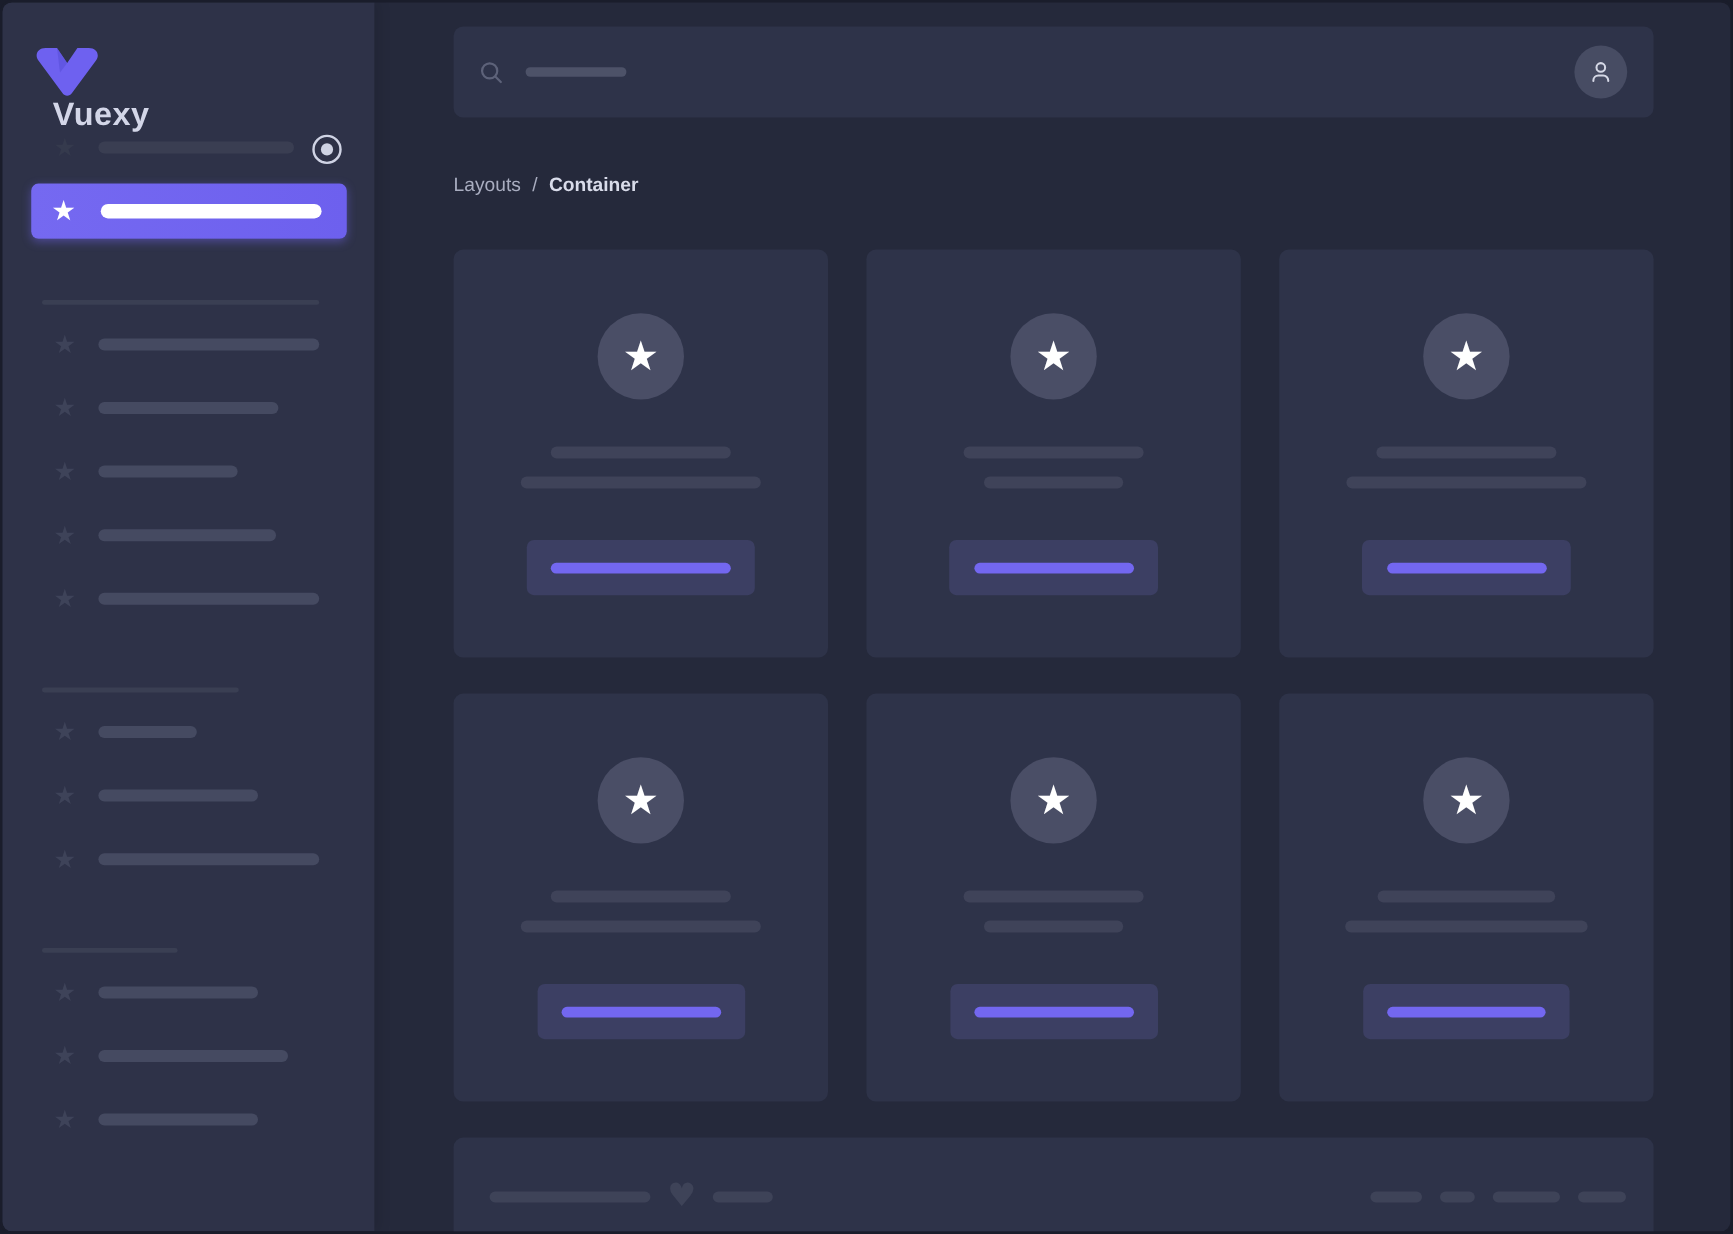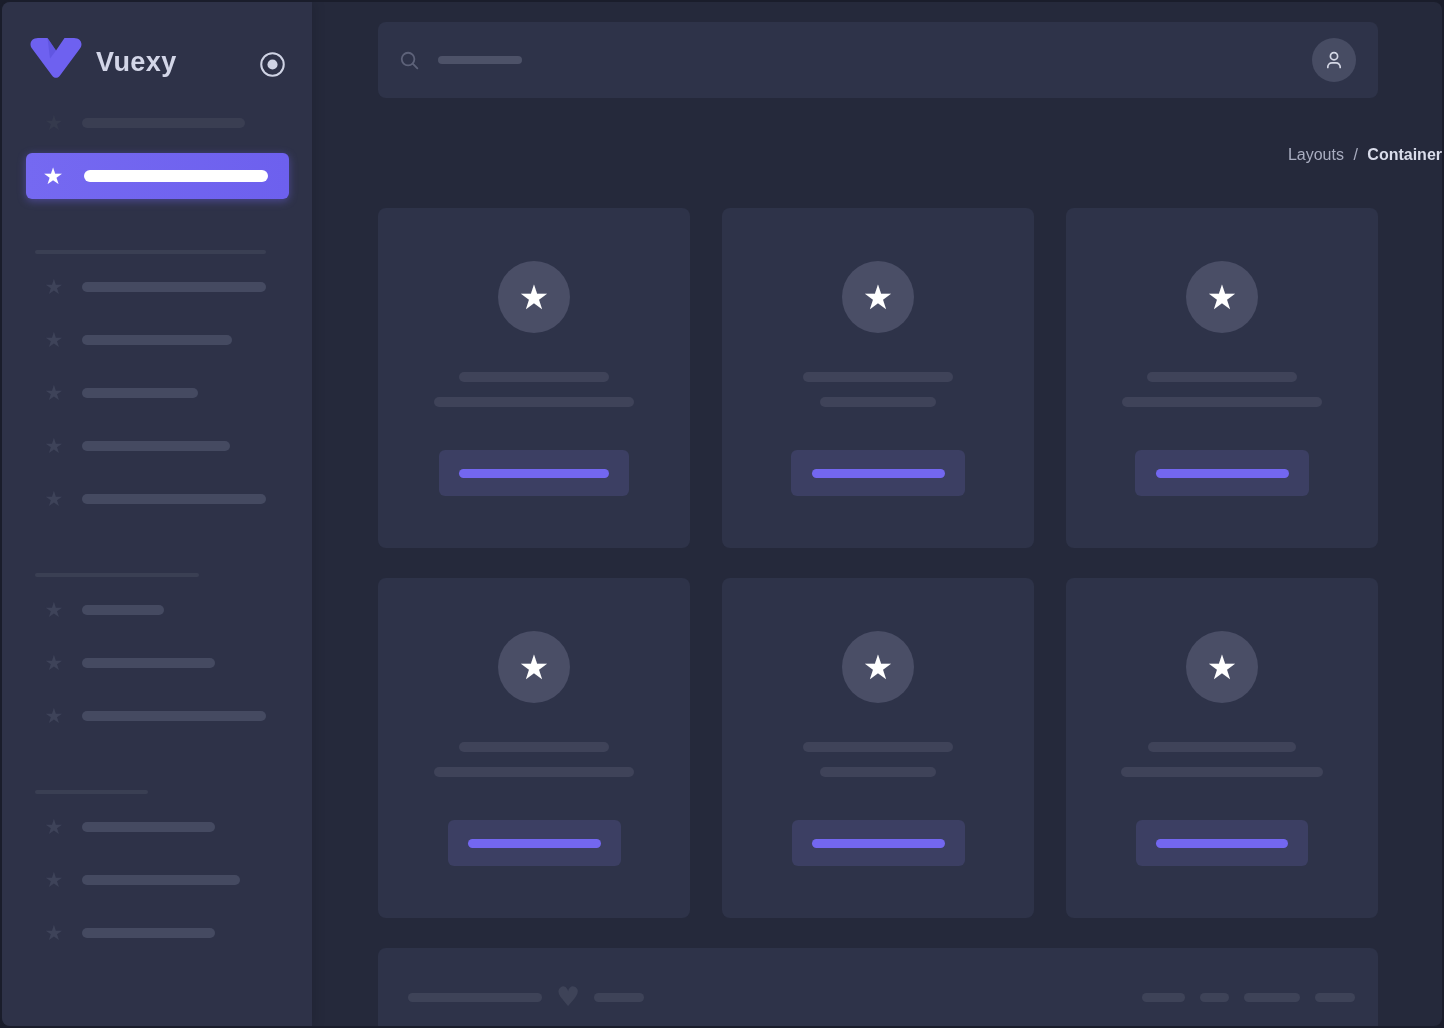--- a/index.html
+++ b/index.html
@@ -11,7 +11,7 @@
   }
   
   .sidebar{position:absolute;left:0;top:0;bottom:0;width:310px;background:#2e3248;box-shadow:4px 0 10px rgba(0,0,0,.10);}
-  .sidebar-header{display:flex;align-items:flex-end;height:76px;padding:38px 26px 0 28px;}
+  .sidebar-header{display:flex;align-items:flex-start;height:76px;padding:38px 26px 0 28px;flex-direction:column;}
   .logo{display:inline-flex;width:52px;height:40px;}
   .brand{margin-left:14px;font-size:27px;font-weight:bold;color:#d3d6e8;letter-spacing:.4px;}
   .pin{margin-left:auto;display:inline-flex;cursor:pointer;}

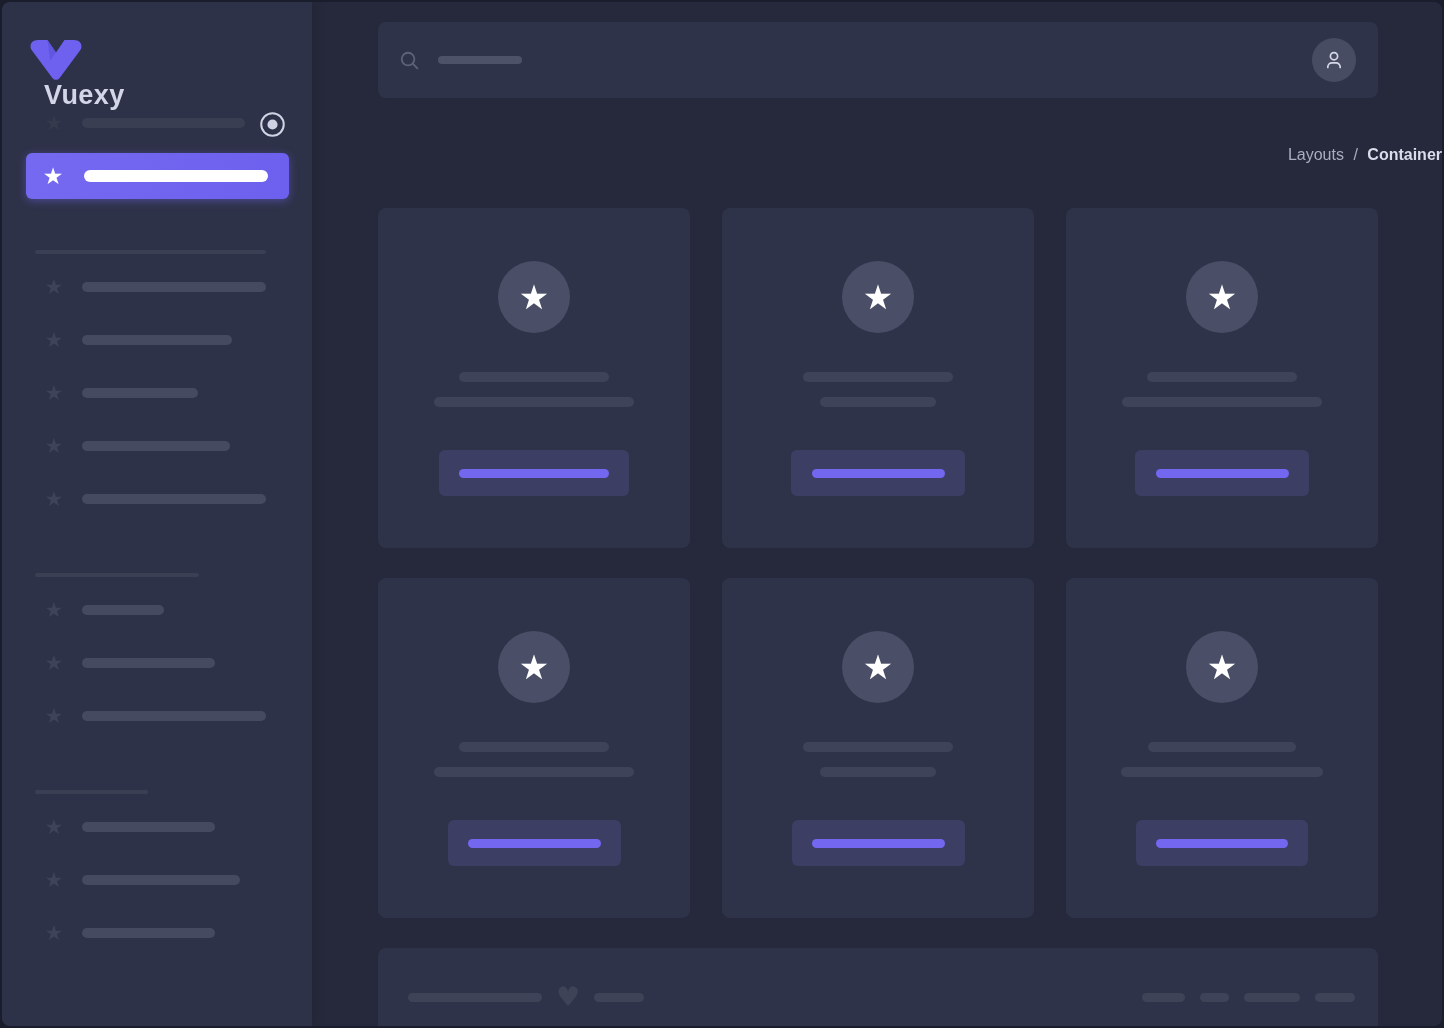--- a/index.html
+++ b/index.html
@@ -33,7 +33,7 @@
   .navbar{width:1000px;height:76px;background:#2e3349;border-radius:8px;display:flex;align-items:center;padding:0 22px 0 20px;}
   .navbar .sk{margin-left:17px;height:8px;background:#4d5268;}
   .avatar{margin-left:auto;width:44px;height:44px;border-radius:50%;background:#474c63;display:flex;align-items:center;justify-content:center;cursor:pointer;}
-  .breadcrumb{margin-top:48px;font-size:16px;line-height:18px;color:#a9adc0;text-align:right;}
+  .breadcrumb{margin-top:48px;font-size:16px;line-height:18px;color:#a9adc0;}
   .breadcrumb .sep{margin:0 5px;}
   .breadcrumb .current{color:#d9dcea;font-weight:bold;}
   .crumb-link{cursor:pointer;}

